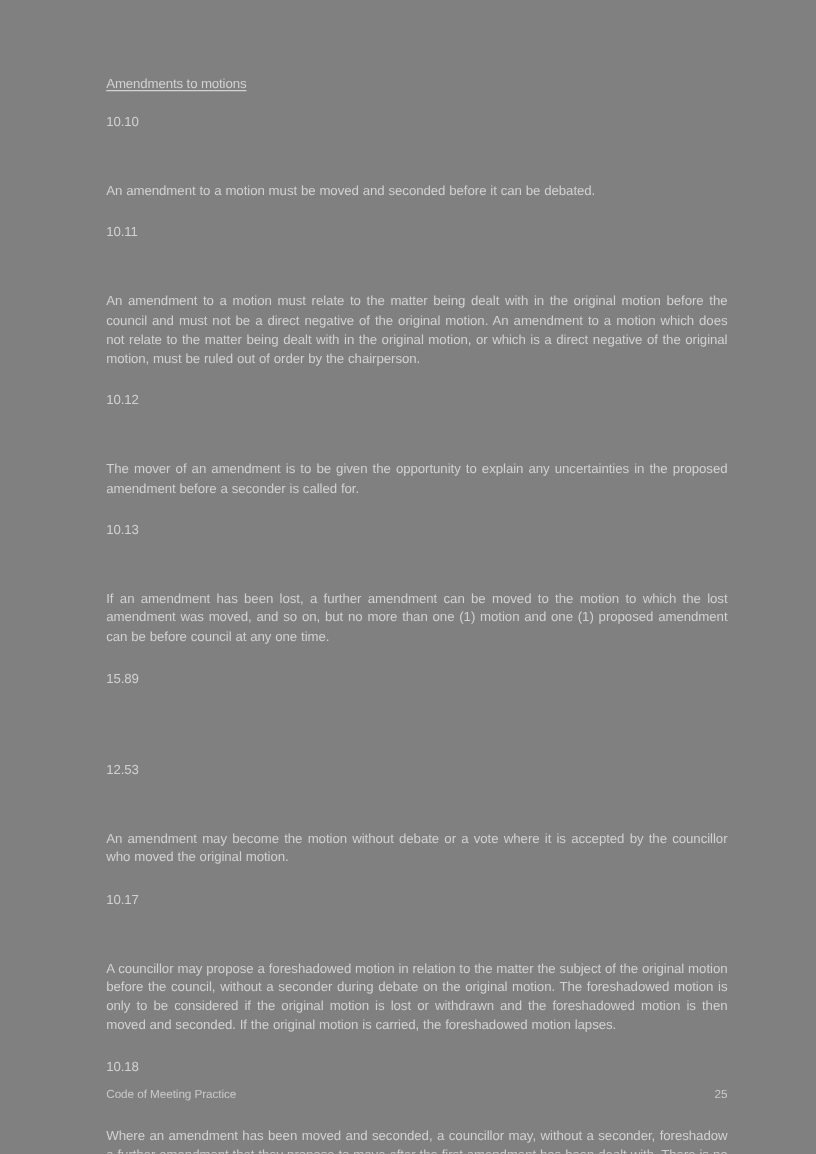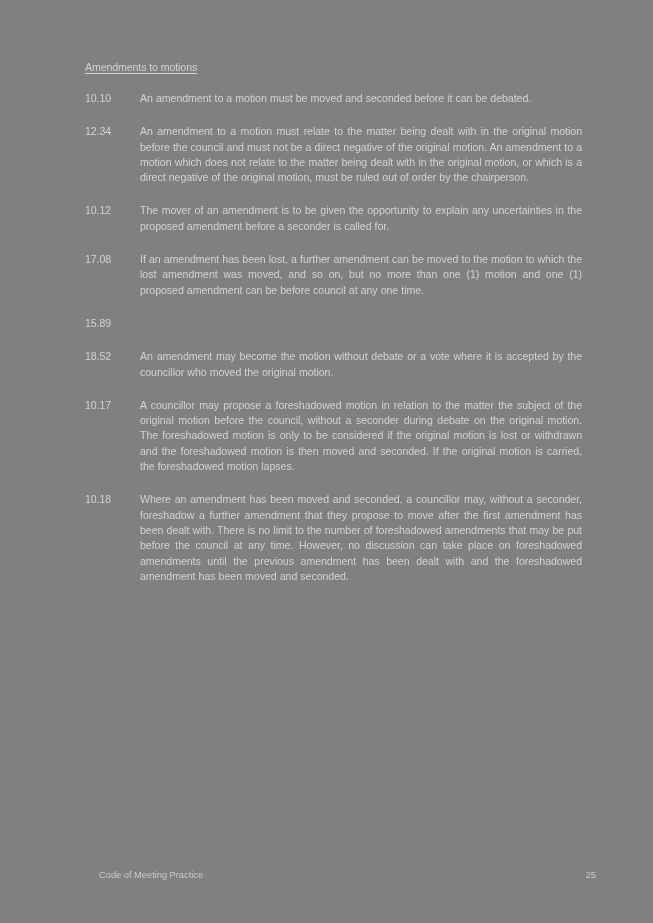--- a/index.html
+++ b/index.html
@@ -56,6 +56,7 @@
     display: flex;
     margin-bottom: 18px;
     align-items: flex-start;
+    flex-direction: column;
   }
 
   .clause-number {

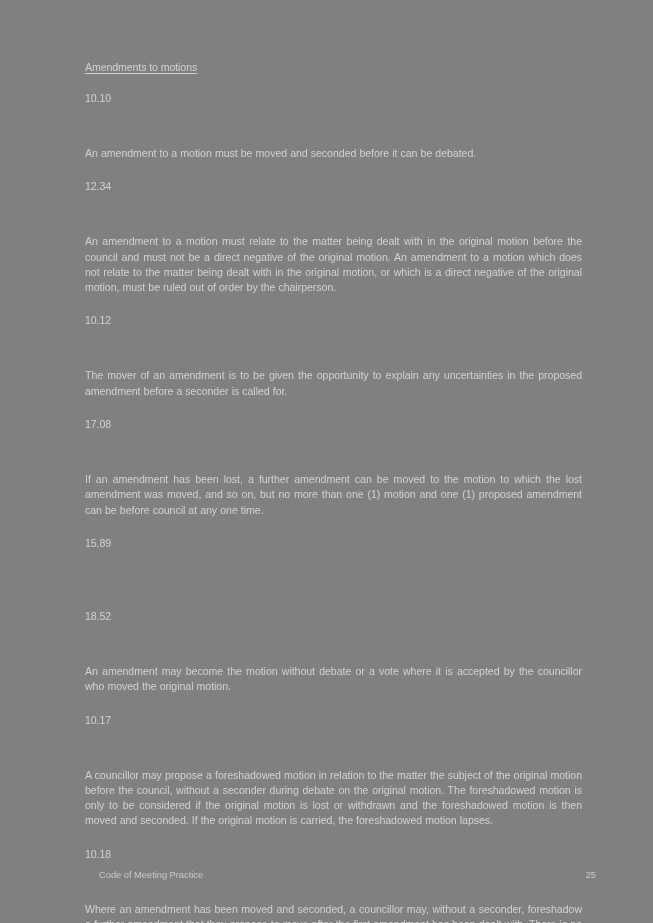--- a/index.html
+++ b/index.html
@@ -119,7 +119,7 @@
     </div>
 
     <div class="clause">
-      <div class="clause-number">12.34</div>
+      <div class="clause-number">10.11</div>
       <div class="clause-text">An amendment to a motion must relate to the matter being dealt with in the original motion before the council and must not be a direct negative of the original motion. An amendment to a motion which does not relate to the matter being dealt with in the original motion, or which is a direct negative of the original motion, must be ruled out of order by the chairperson.</div>
     </div>
 

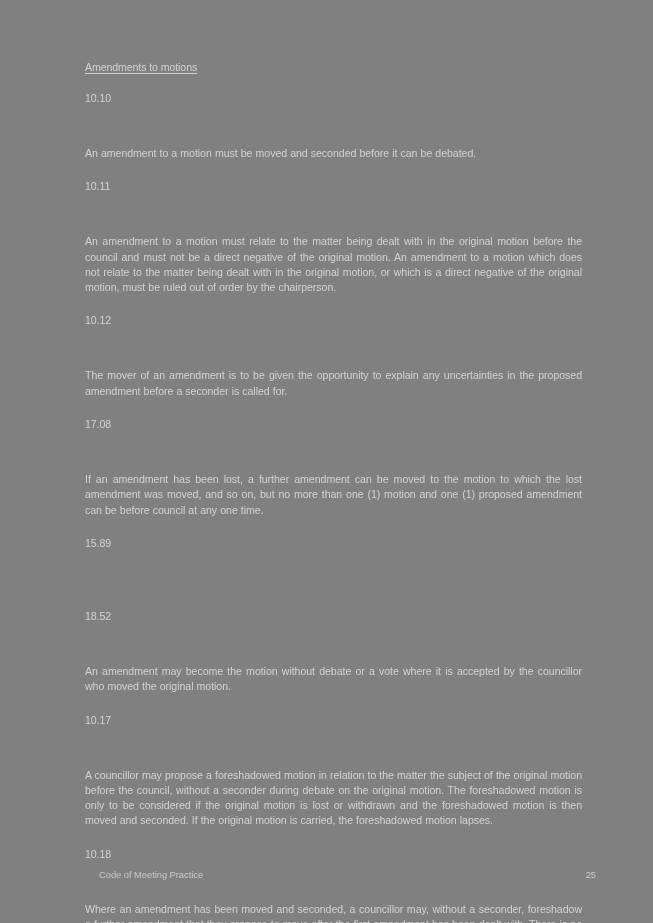--- a/index.html
+++ b/index.html
@@ -129,7 +129,7 @@
     </div>
 
     <div class="clause">
-      <div class="clause-number">17.08</div>
+      <div class="clause-number">10.13</div>
       <div class="clause-text">If an amendment has been lost, a further amendment can be moved to the motion to which the lost amendment was moved, and so on, but no more than one (1) motion and one (1) proposed amendment can be before council at any one time.</div>
     </div>
 

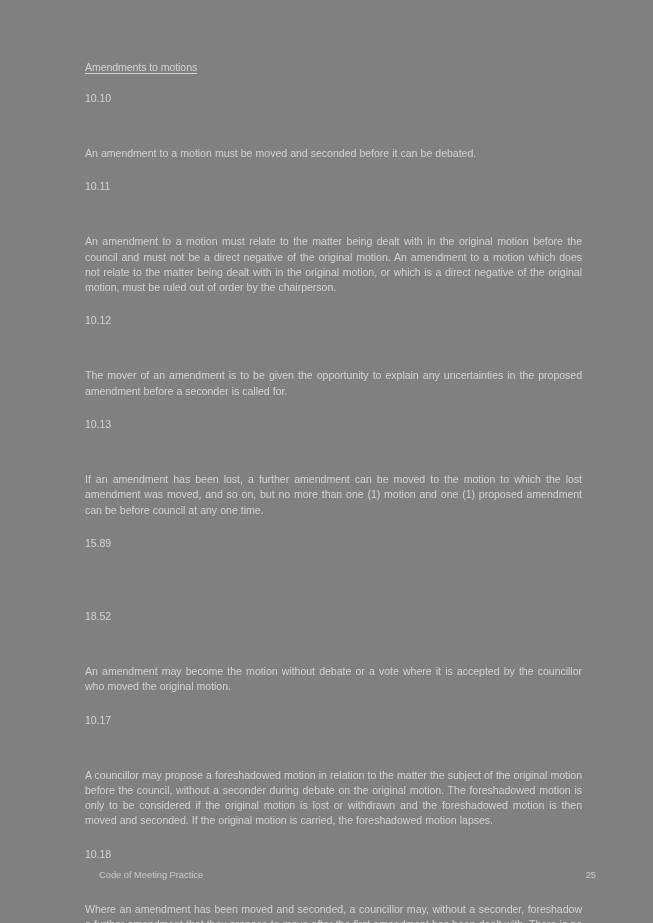--- a/index.html
+++ b/index.html
@@ -139,7 +139,7 @@
 
 
     <div class="clause">
-      <div class="clause-number">18.52</div>
+      <div class="clause-number">12.53</div>
       <div class="clause-text">An amendment may become the motion without debate or a vote where it is accepted by the councillor who moved the original motion.</div>
     </div>
 

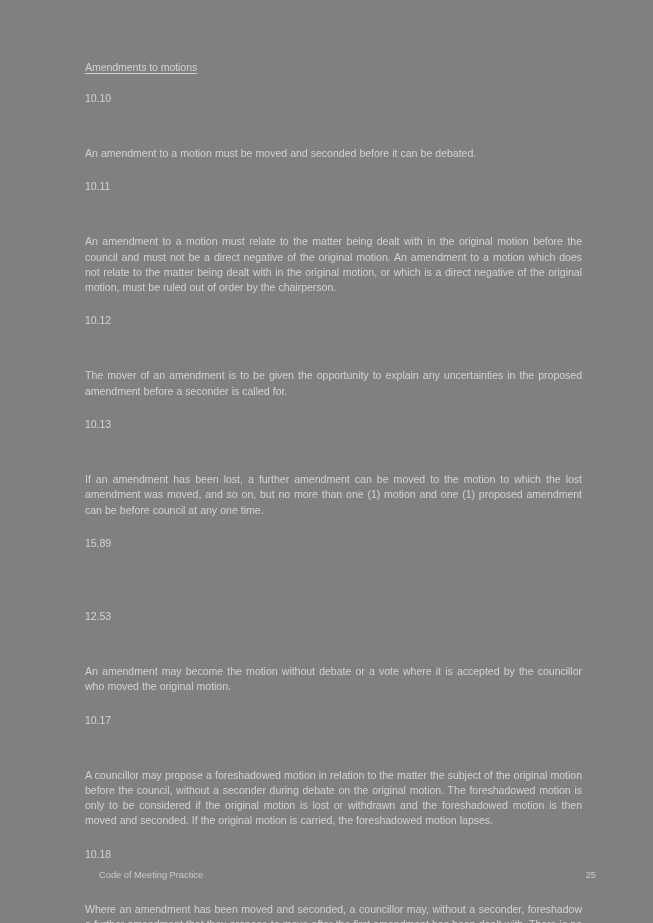--- a/index.html
+++ b/index.html
@@ -79,7 +79,7 @@
 
   .footer {
     position: absolute;
-    left: 99px;
+    left: 85px;
     top: 869px;
     width: 497px;
     display: flex;

